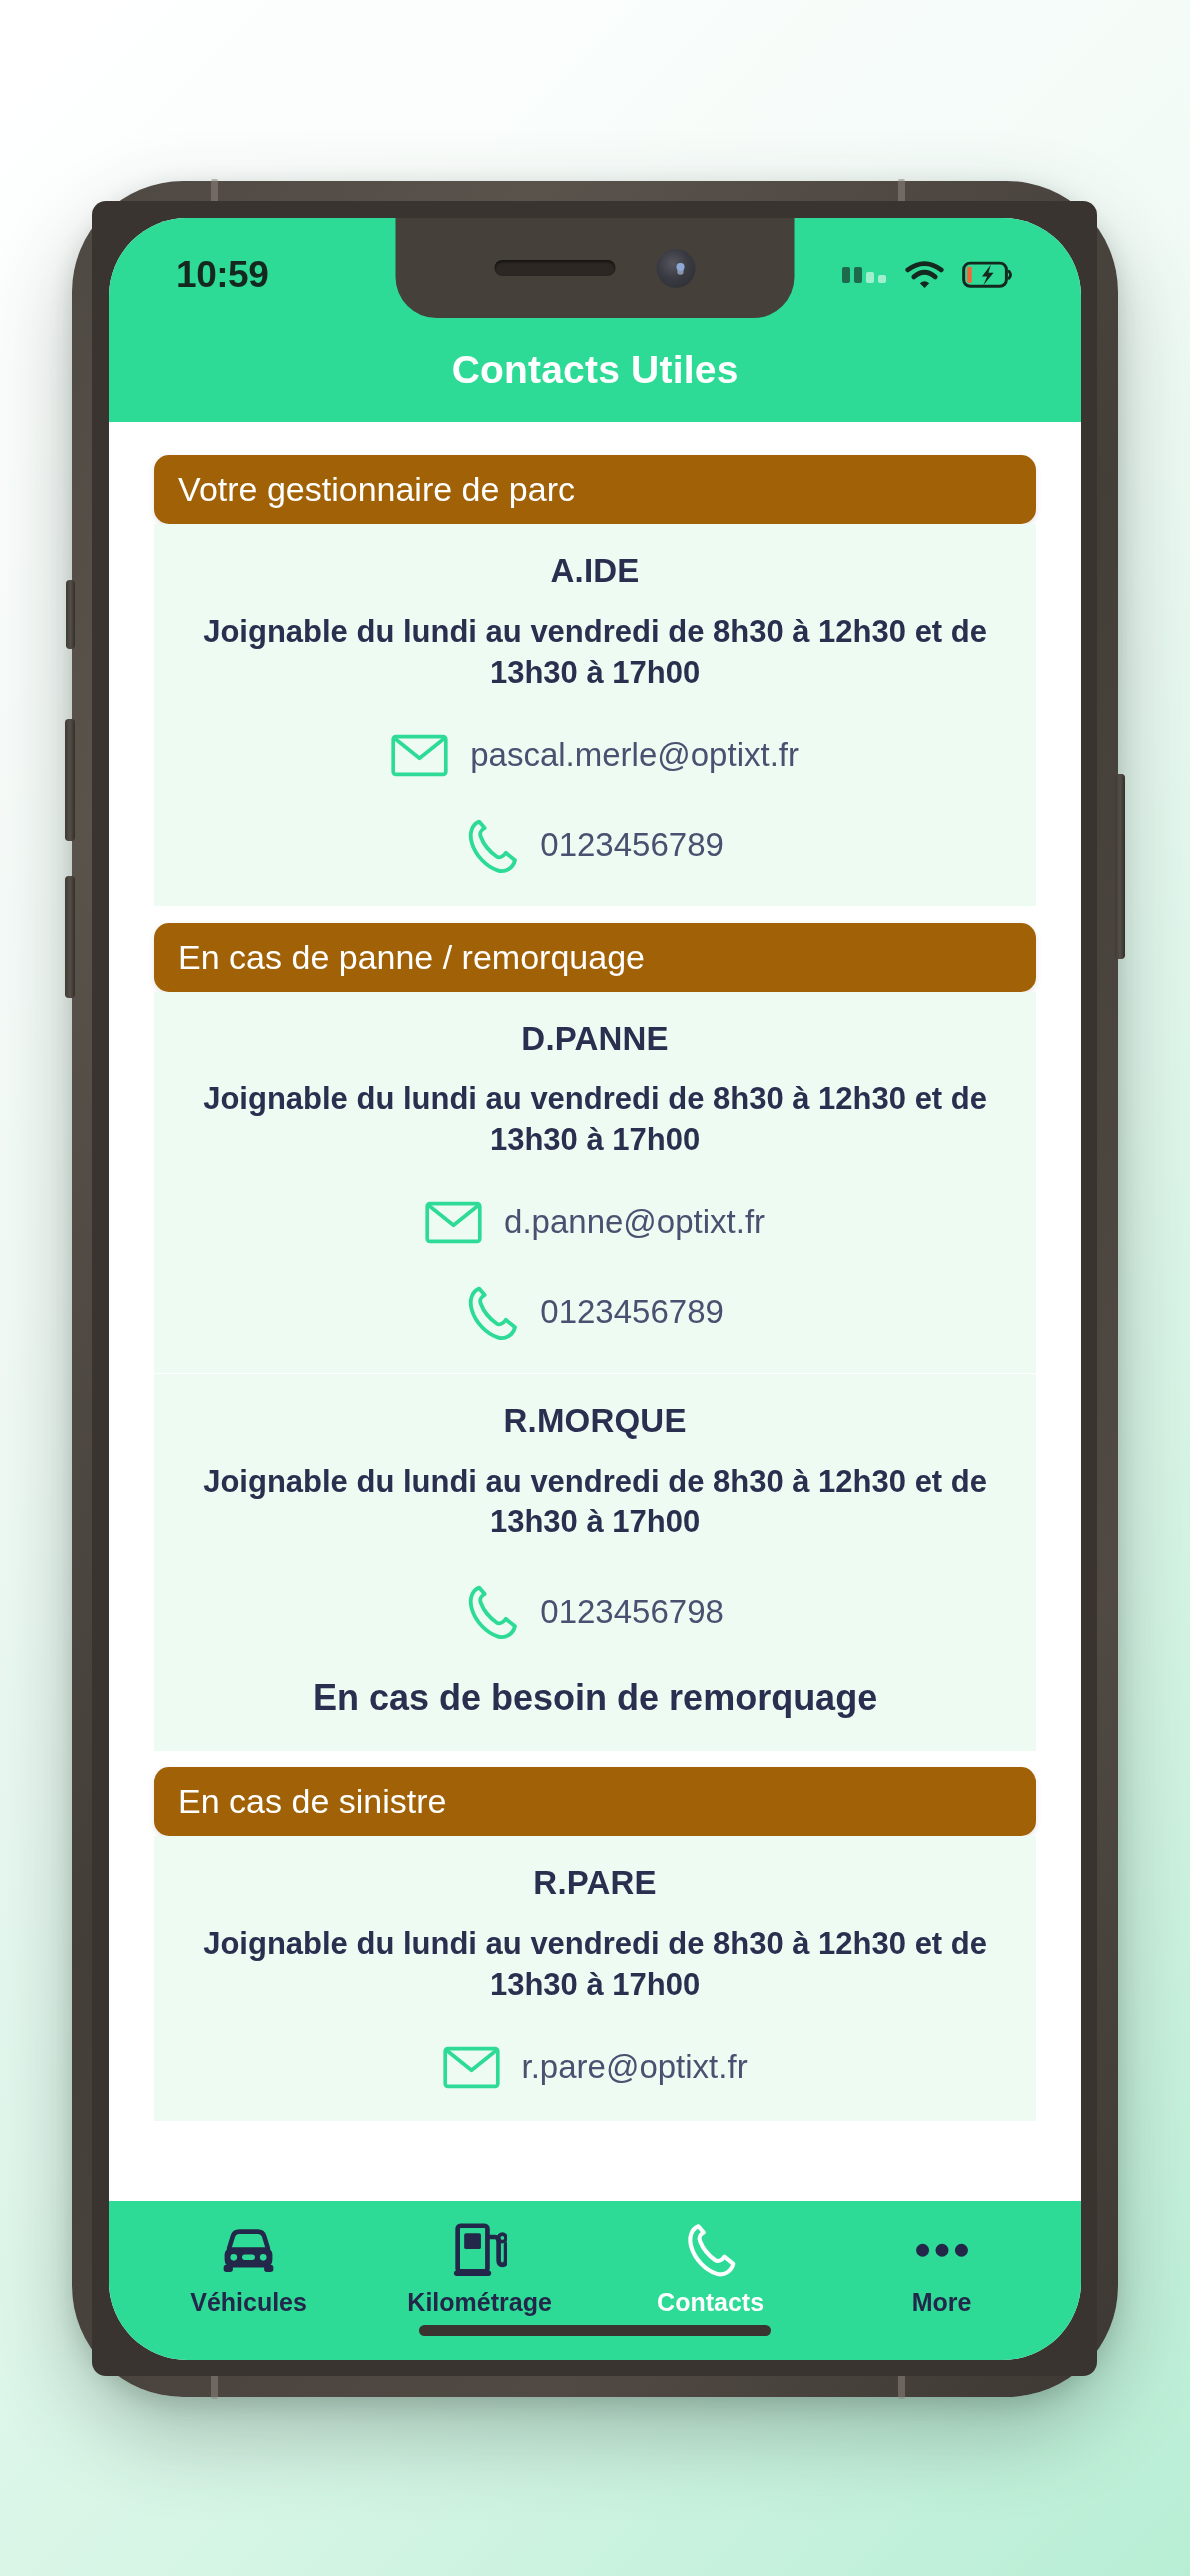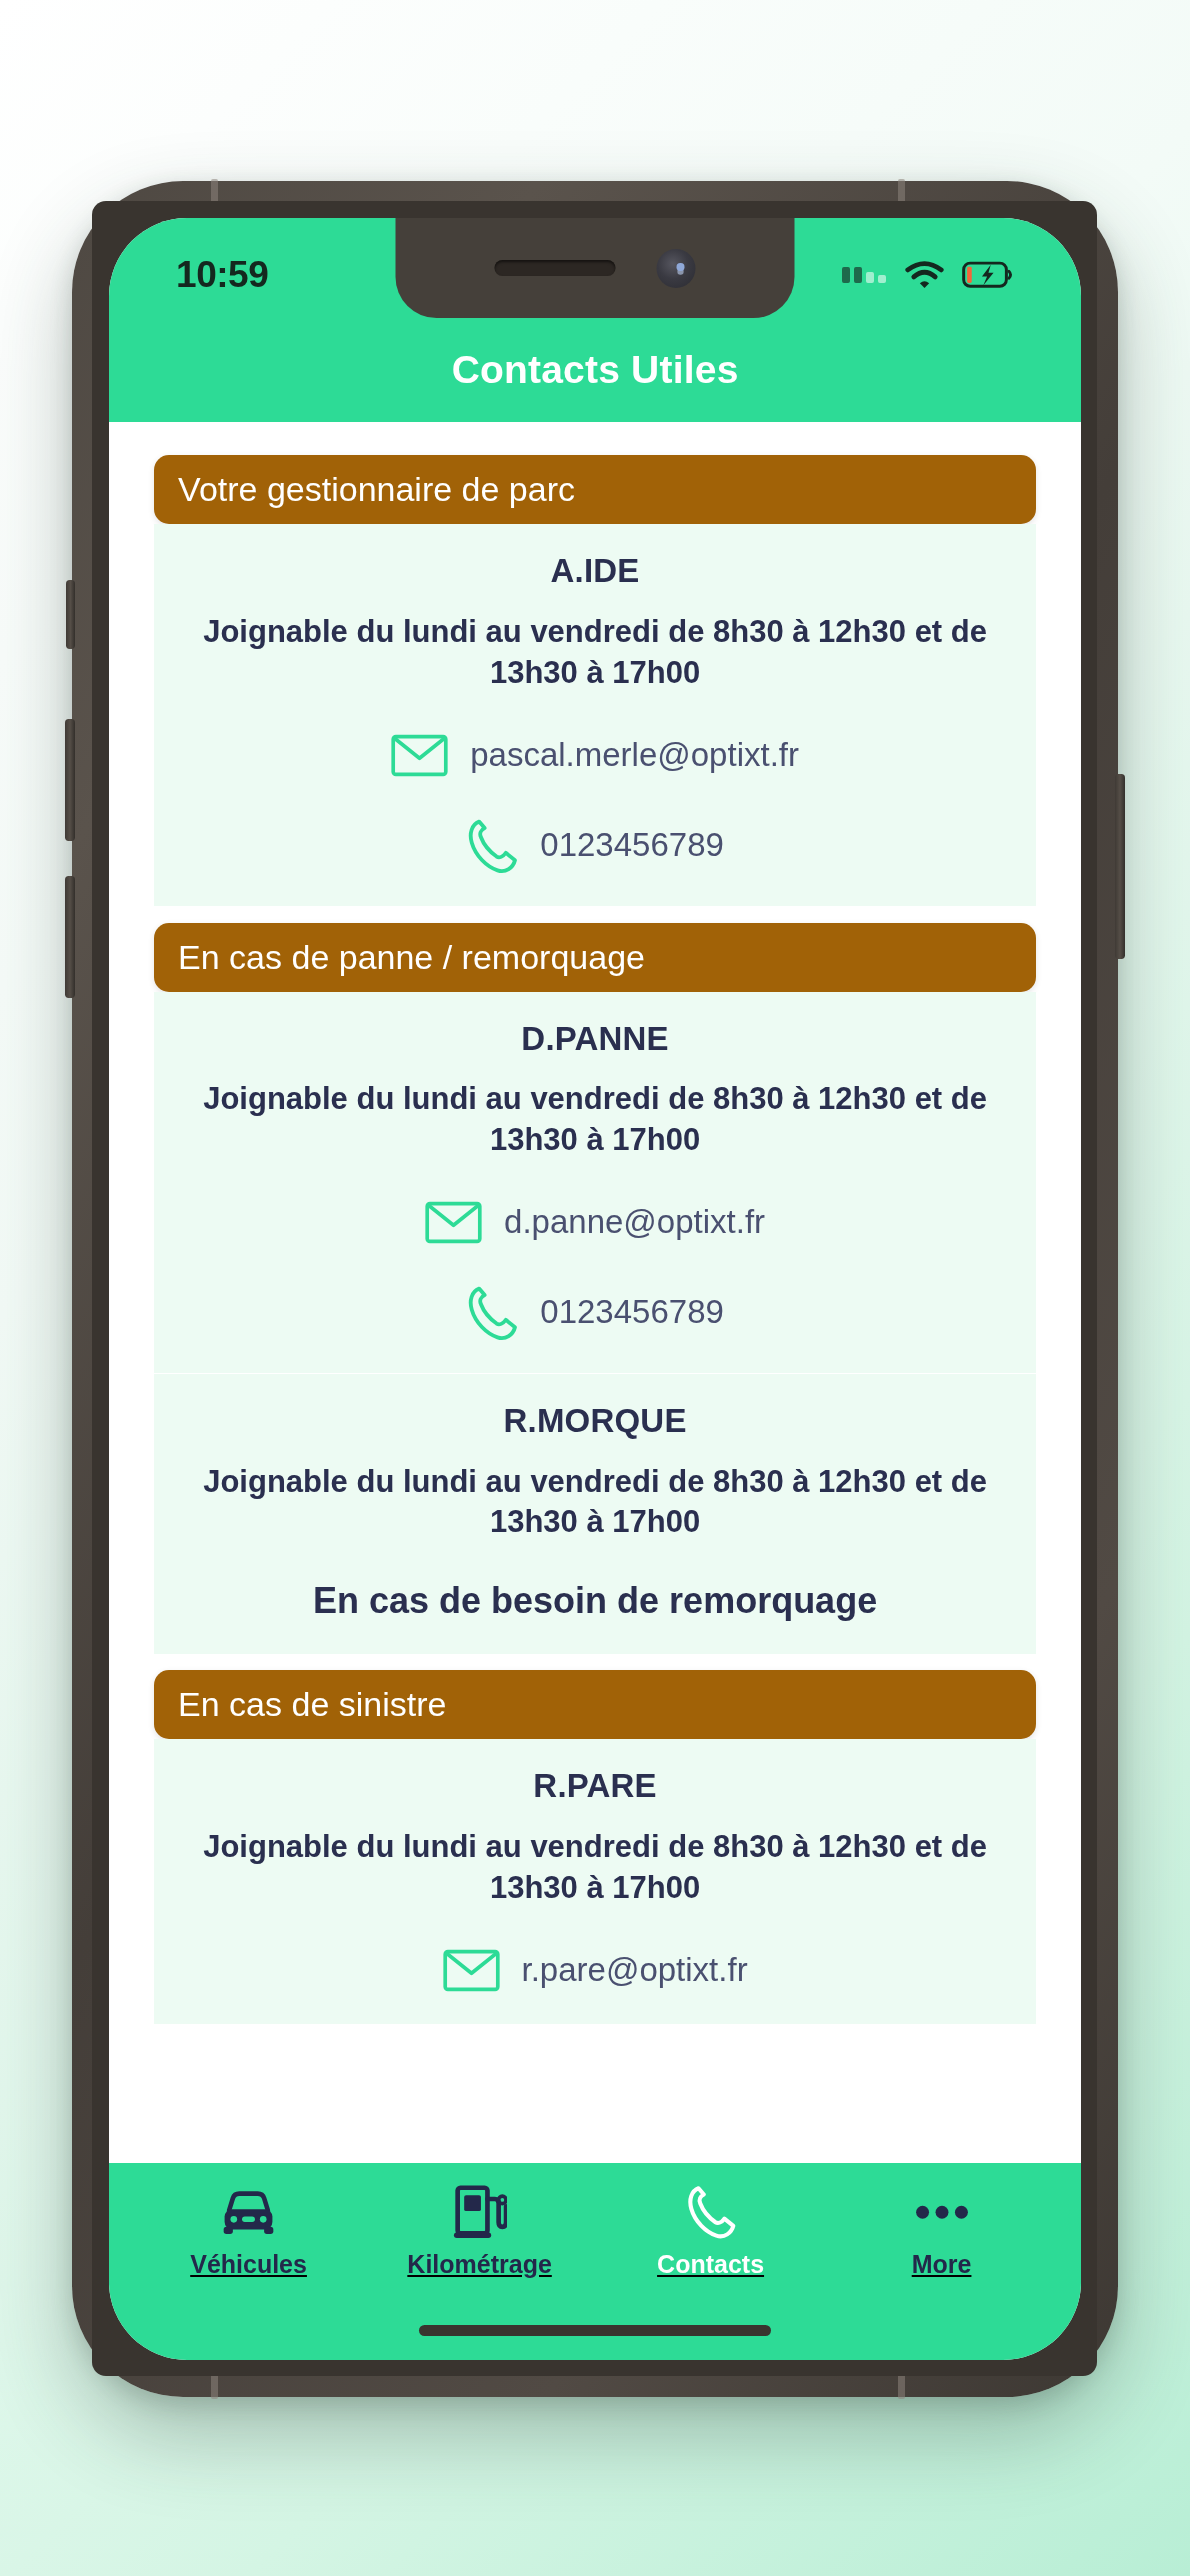--- a/index.html
+++ b/index.html
@@ -367,6 +367,12 @@
         <div class="contact-card spaced divided">
           <div class="contact-name">R.MORQUE</div>
           <div class="contact-hours">Joignable du lundi au vendredi de 8h30 à 12h30 et de 13h30 à 17h00</div>
+          <div class="contact-line">
+            <svg class="icon-phone" width="52" height="57" viewBox="0 0 56 62">
+              <path d="M14 5 C6 8 3 18 6 28 C10 42 22 54 34 58 C43 61 51 55 53 47 L43 39 C40 43 36 45 33 43 C26 38 19 30 16 22 C14 18 16 14 20 12 Z" fill="none" stroke="#2ddb96" stroke-width="4.2" stroke-linejoin="round" stroke-linecap="round"></path>
+            </svg>
+            <span class="value">0123456798</span>
+          </div>
           <div class="contact-note">En cas de besoin de remorquage</div>
         </div>
 

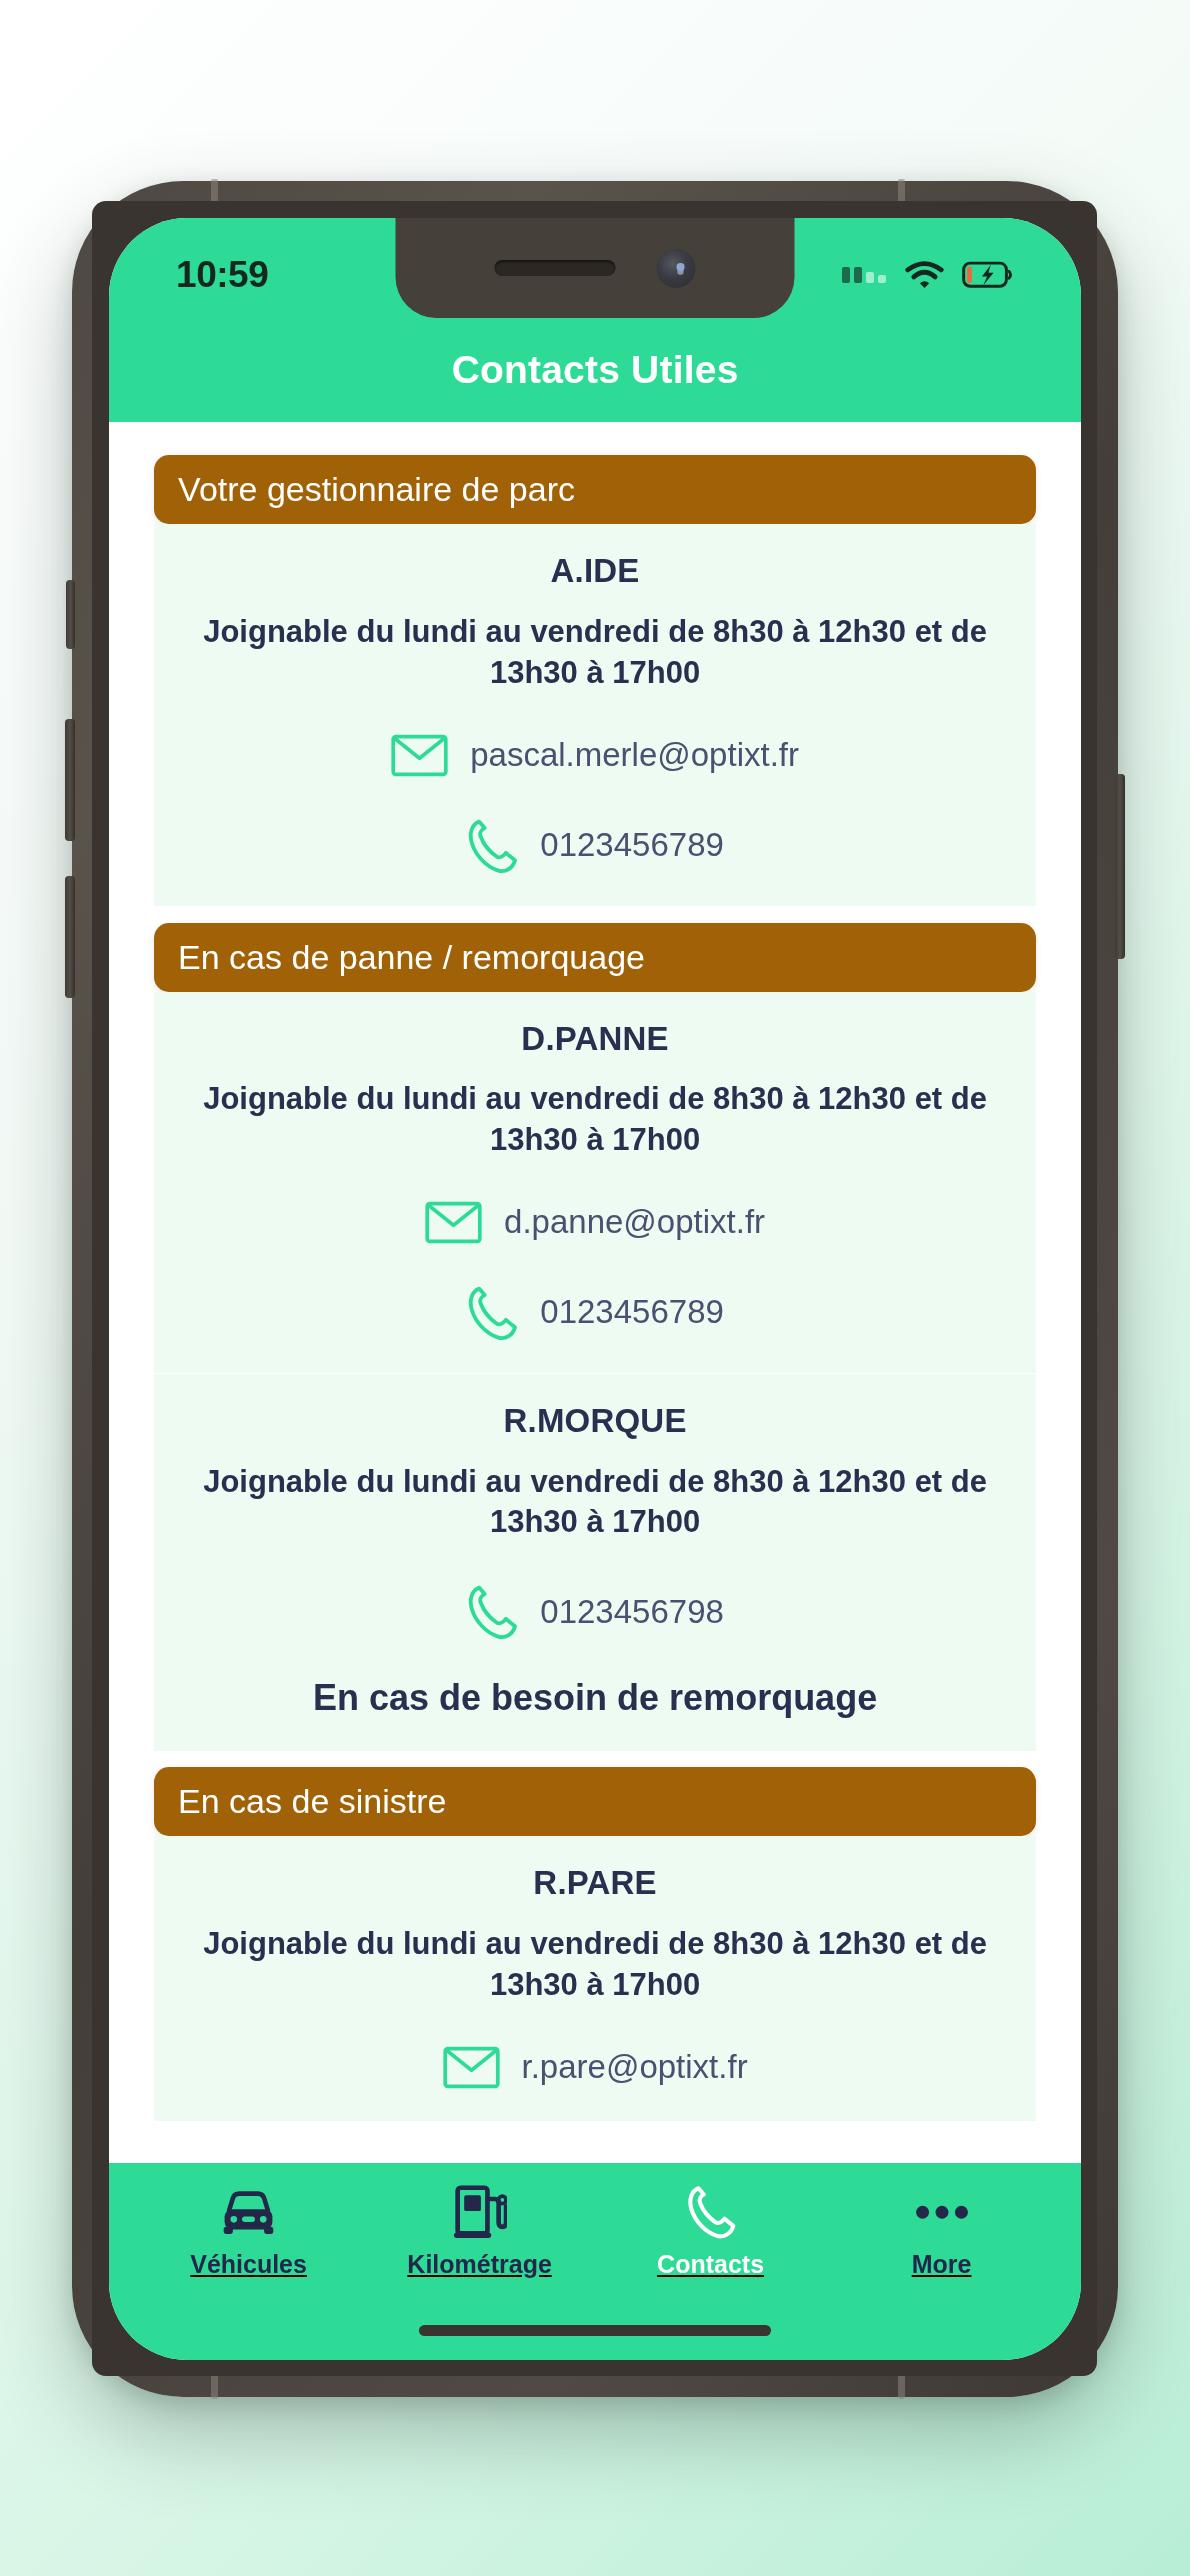--- a/index.html
+++ b/index.html
@@ -232,7 +232,7 @@
   
   #tab-bar {
     flex: 0 0 auto;
-    height: 197px;
+    height: 159px;
     background: #2ddb96;
     display: flex;
     align-items: flex-start;
@@ -240,7 +240,6 @@
     padding: 20.4px 24px 0 24px;
     position: relative;
     z-index: 20;
-    text-decoration: underline;
   }
   .tab-item {
     display: flex;

